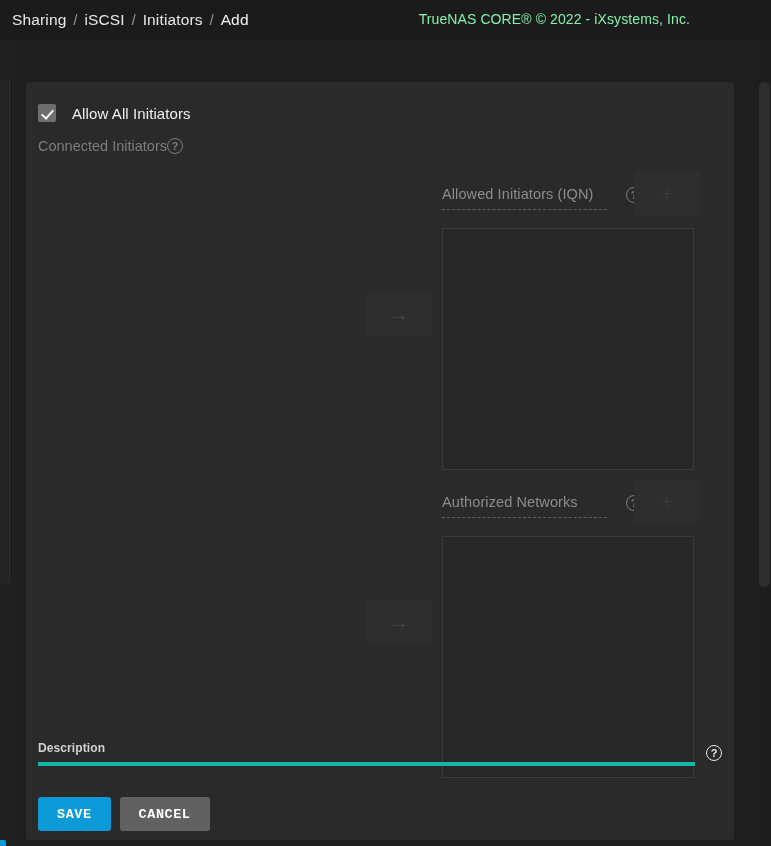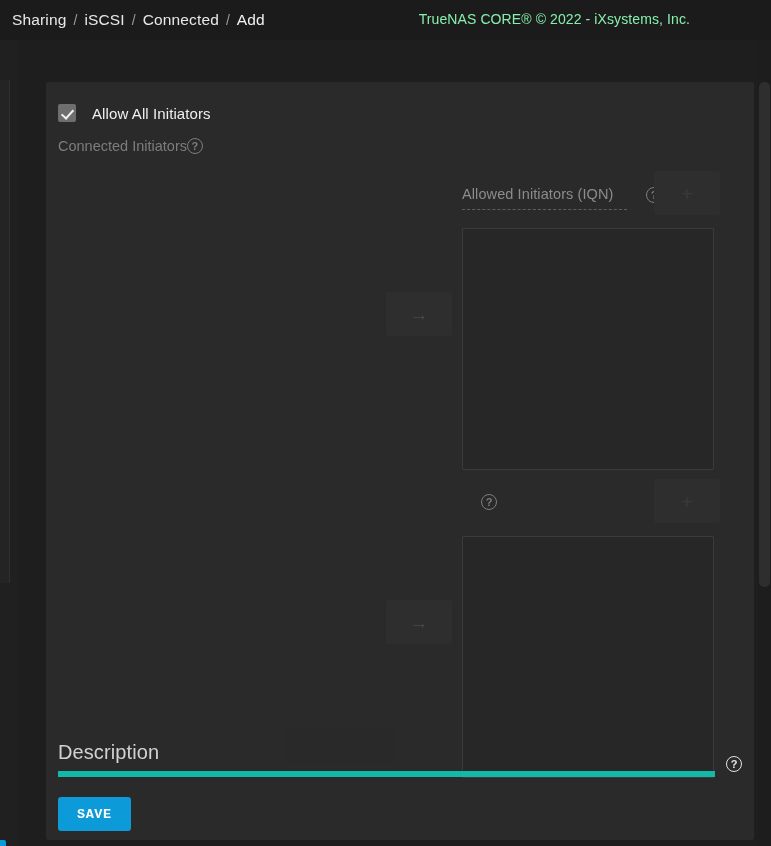--- a/index.html
+++ b/index.html
@@ -283,7 +283,7 @@
     <span class="crumb link">iSCSI</span>
     <span class="crumb-sep">/</span>
 
-    <span class="crumb link">Connected</span>
+    <span class="crumb link">Initiators</span>
     <span class="crumb-sep">/</span>
 
     <span class="crumb current">Add</span>

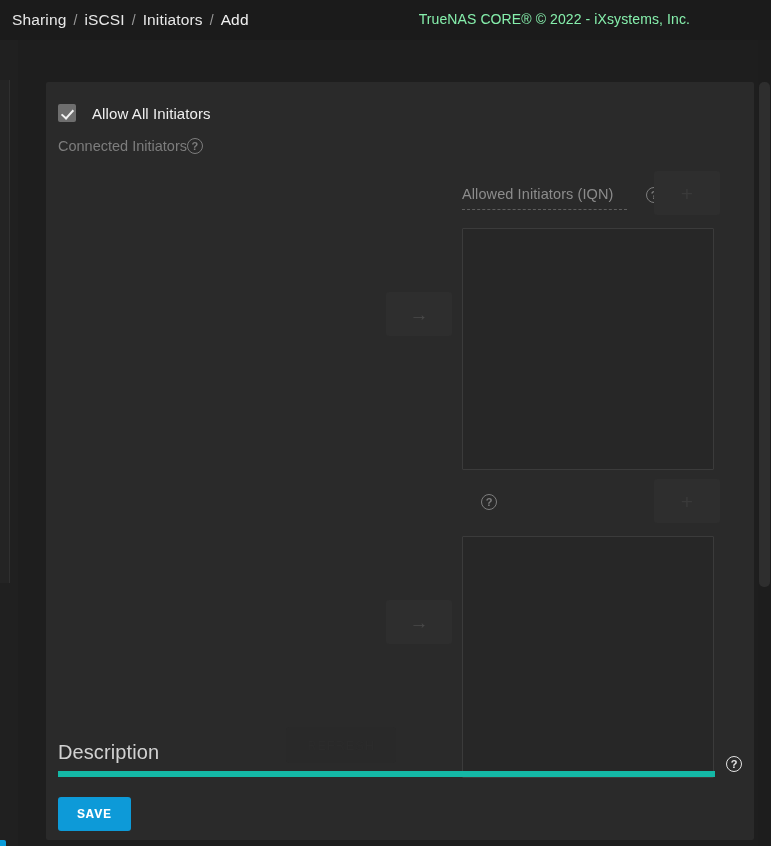--- a/index.html
+++ b/index.html
@@ -98,7 +98,7 @@
   
   .card {
     position: absolute;
-    top: 42px; left: 28px;
+    top: 42px; left: 8px;
     width: 708px; height: 758px;
     background: #2a2a2a;
     border-radius: 2px;

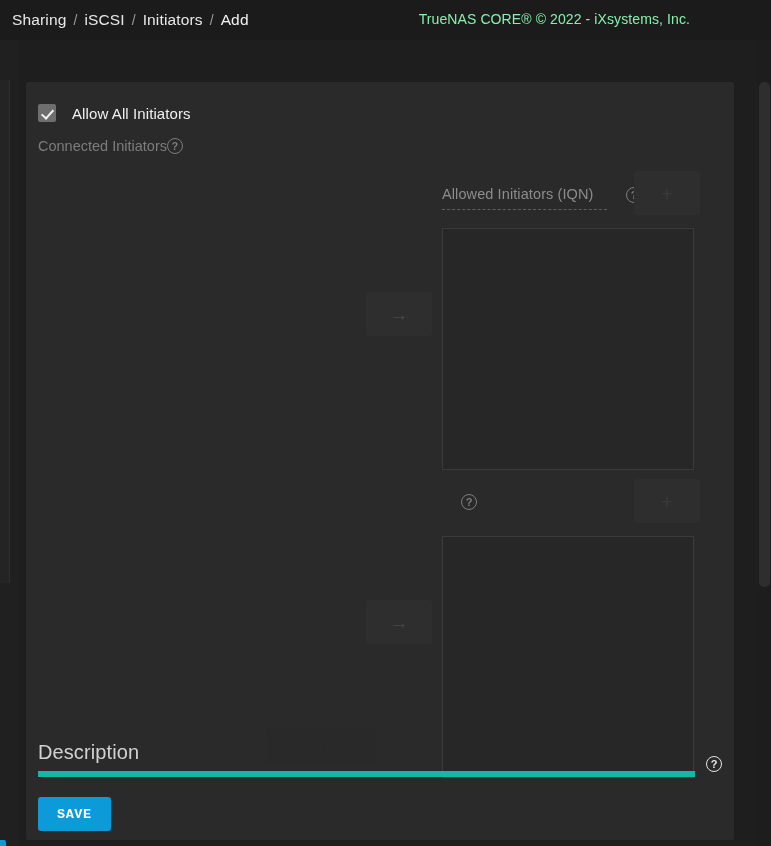--- a/index.html
+++ b/index.html
@@ -328,6 +328,7 @@
 
     <div class="field-group" style="left:416px; top:412px;">
       <div class="field-head">
+        <span class="field-underline">Authorized Networks</span>
         <span class="help-icon dim">?</span>
       </div>
     </div>

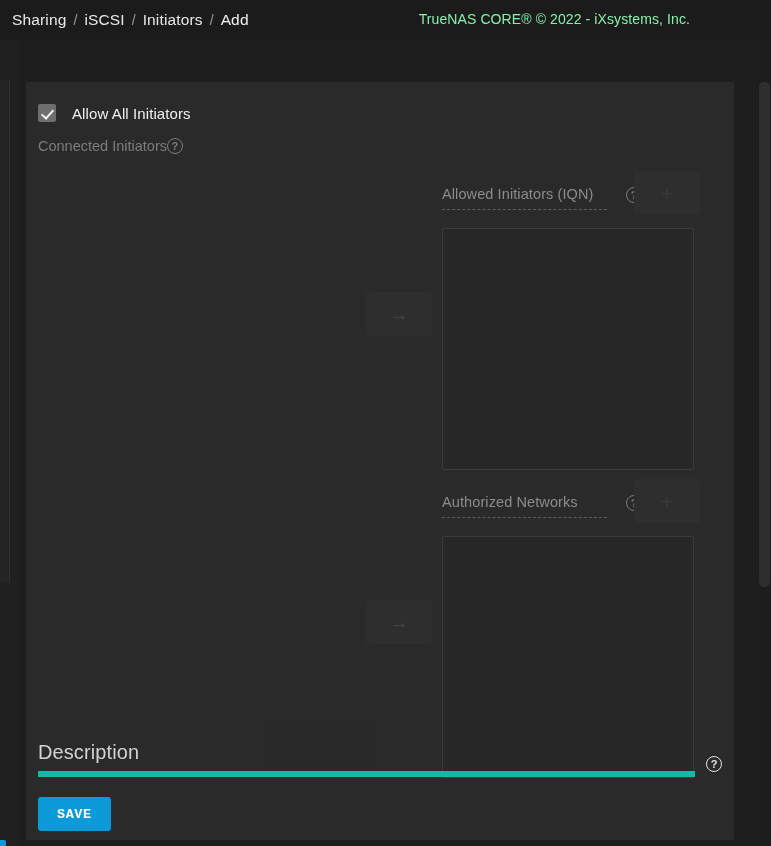--- a/index.html
+++ b/index.html
@@ -239,11 +239,12 @@
   }
   .desc-field {
     width: 658px;
-    border-bottom: 6px solid #14b8a6;
+    border-bottom: 4px solid #14b8a6;
     padding-bottom: 7px;
-    font-size: 20px;
+    font-size: 12px;
     color: #d2d2d2;
     letter-spacing: .1px;
+    font-weight: bold;
   }
   .desc-wrap .help-icon { margin-left: 11px; margin-bottom: 5px; }
 

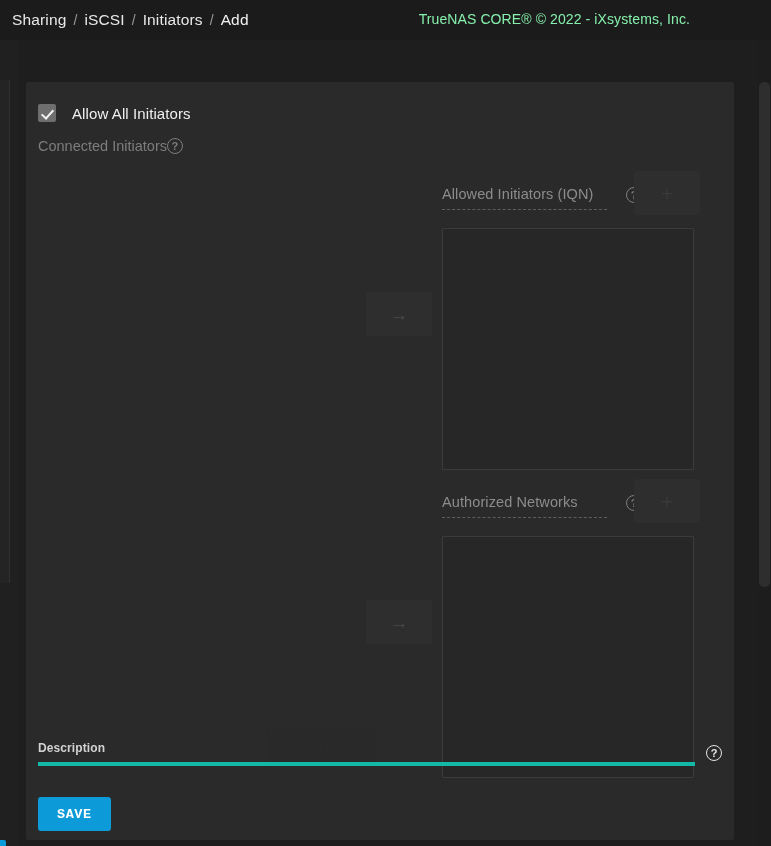--- a/index.html
+++ b/index.html
@@ -353,6 +353,7 @@
 
     <div class="actions">
       <button class="btn btn-save">SAVE</button>
+      <button class="btn btn-cancel">CANCEL</button>
     </div>
 
   </div>

